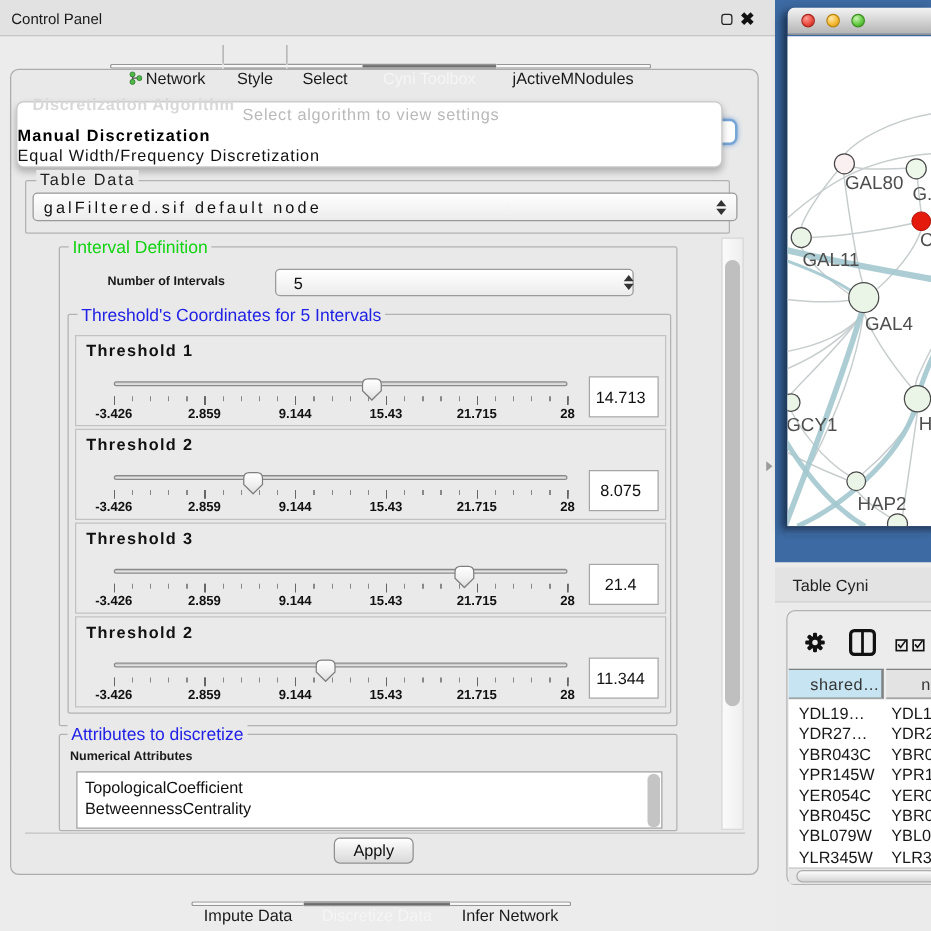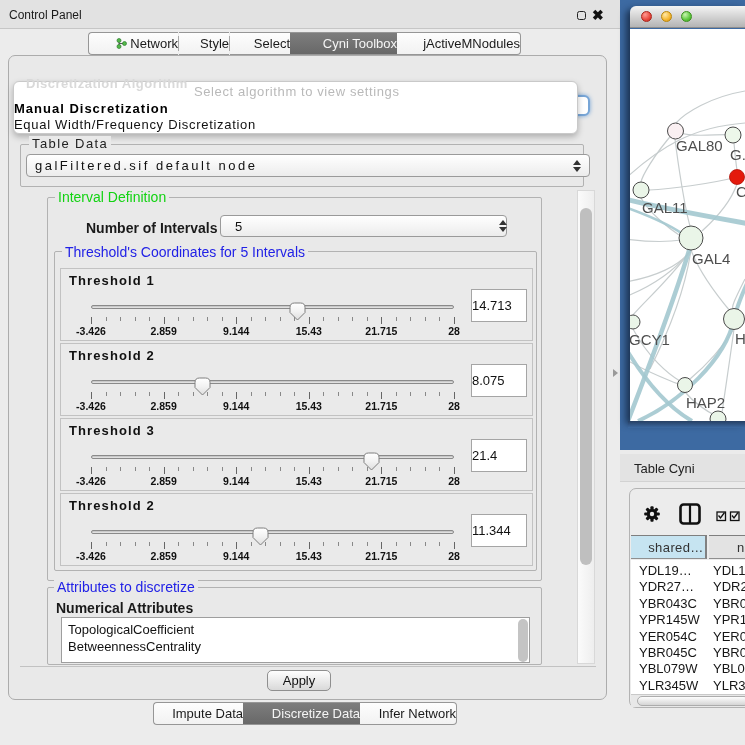--- a/index.html
+++ b/index.html
@@ -16,7 +16,7 @@
 #panel { left:8px; top:55px; width:599px; height:645px; background:#e9e9e9; border:1px solid #acacac; border-radius:7px; }
 
 .tabs { display:flex; height:23px; }
-.tab { background:linear-gradient(#fdfdfd,#f2f2f2); border-top:1px solid #969696; border-bottom:1px solid #969696; color:#1a1a1a; font-size:13px; text-align:right; line-height:21px; white-space:nowrap; }
+.tab { background:linear-gradient(#fdfdfd,#f2f2f2); border-top:1px solid #969696; border-bottom:1px solid #969696; color:#1a1a1a; font-size:13px; text-align:center; line-height:21px; white-space:nowrap;margin-top:19px; }
 .tab.first { border-left:1px solid #969696; border-radius:4px 0 0 4px; }
 .tab.last { border-right:1px solid #969696; border-radius:0 4px 4px 0; }
 .tab.sel { background:linear-gradient(#7d7d7d,#686868); color:#f5f5f5; }

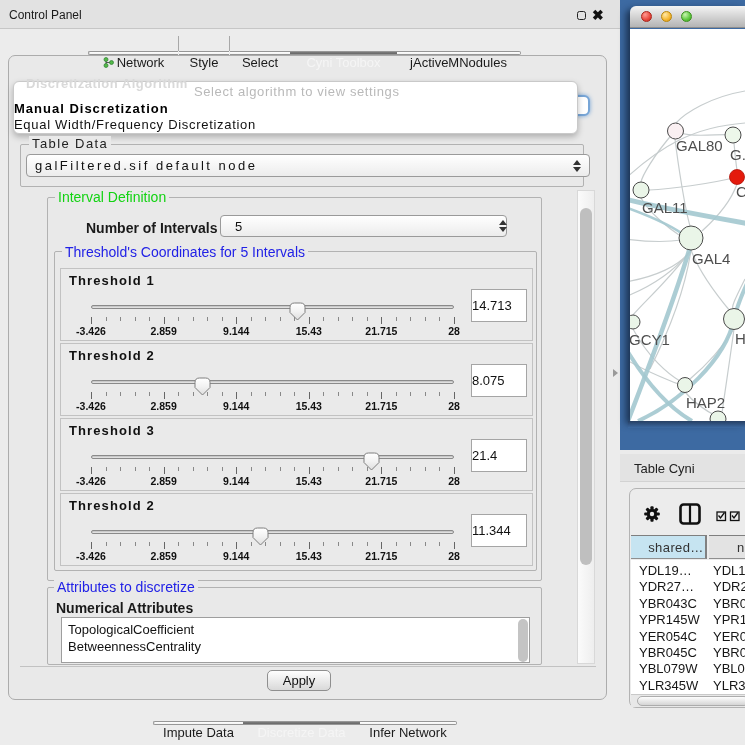--- a/index.html
+++ b/index.html
@@ -5,7 +5,7 @@
 * { margin:0; padding:0; box-sizing:border-box; }
 html,body { width:745px; height:745px; background:#ececec; font-family:"Liberation Sans", sans-serif; overflow:hidden; position:relative; }
 .abs { position:absolute; }
-.t13 { font-size:14px; color:#1a1a1a; }
+.t13 { font-size:10px; color:#1a1a1a; }
 .bold { font-weight:bold; }
 
 #titlebar { left:0; top:0; width:620px; height:29px; background:#e2e2e2; border-bottom:1px solid #c6c6c6; }

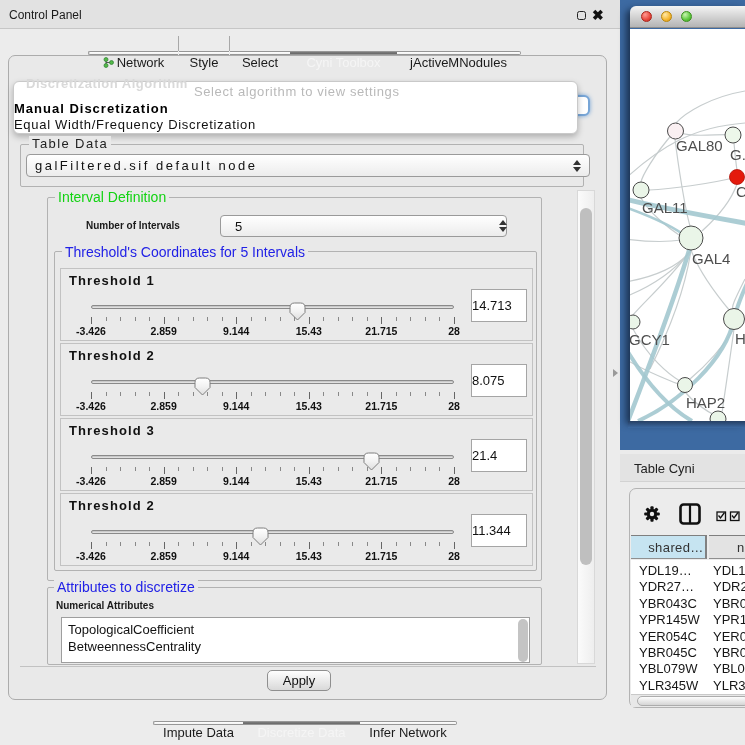--- a/index.html
+++ b/index.html
@@ -44,7 +44,7 @@
 .major { position:absolute; left:30px; top:48px; width:364px; height:7px;
   background:repeating-linear-gradient(90deg,#666 0,#666 1px,transparent 1px,transparent 72.6px); }
 .tl { position:absolute; top:56px; font-size:10.5px; font-weight:bold; color:#111; transform:translateX(-50%); }
-.vbox { position:absolute; left:410px; top:20px; width:56px; height:33px; background:#fff; border:1px solid #a5a5a5; font-size:13px; color:#111; text-align:left; line-height:31px; padding-right:5px; }
+.vbox { position:absolute; left:410px; top:32px; width:56px; height:33px; background:#fff; border:1px solid #a5a5a5; font-size:13px; color:#111; text-align:center; line-height:31px; padding-right:5px; }
 .thumb { position:absolute; top:33px; width:17px; height:19px; }
 
 #attrlist { left:61px; top:617px; width:469px; height:46px; padding-top:4px; background:#fff; border:1px solid #9e9e9e; font-size:13px; color:#111; overflow:hidden; }

